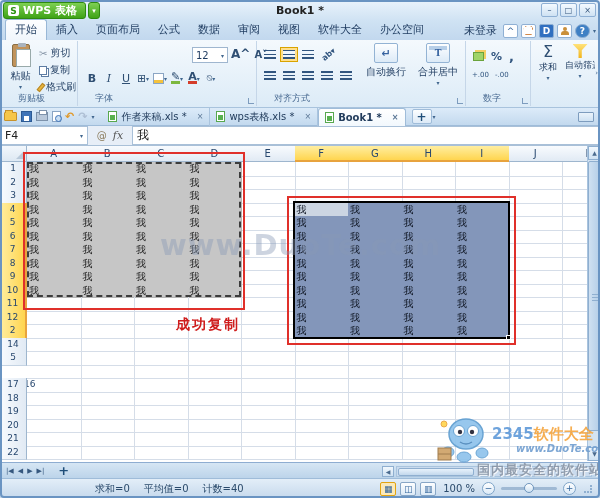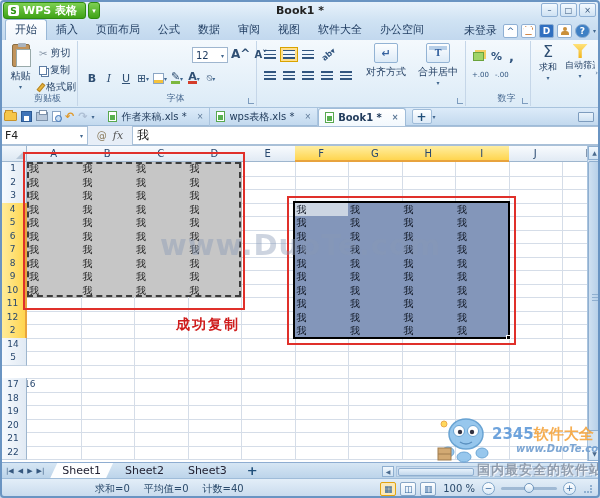--- a/index.html
+++ b/index.html
@@ -275,7 +275,7 @@
     </div>
     <div class="bigbtn bb-wrap">
       <span class="boxic">↵</span>
-      <span class="bb-lab">对齐方式</span>
+      <span class="bb-lab">自动换行</span>
     </div>
     <div class="bigbtn bb-merge">
       <span class="boxic merge">

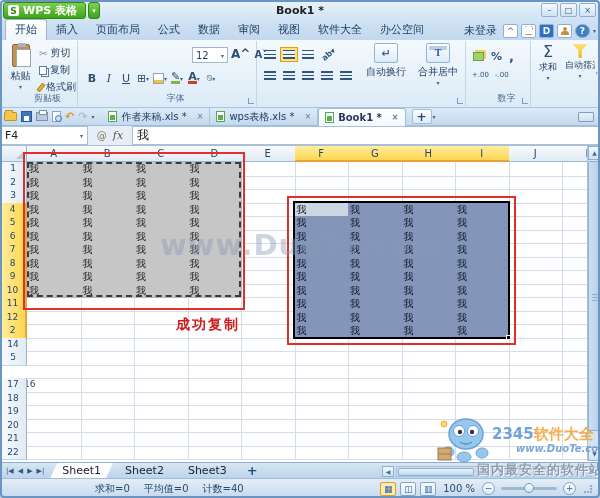--- a/index.html
+++ b/index.html
@@ -32,7 +32,7 @@
   
   .ribbon { position:absolute; left:0; top:40px; width:600px; height:68px; background:linear-gradient(#f4f9fd,#dcebf7); border-bottom:1px solid #a8c3dd; }
   .rgroup { position:absolute; top:1px; bottom:1px; border-right:1px solid #c5d6e8; }
-  .glabel { position:absolute; bottom:1px; left:16px; right:0; text-align:center; font-size:9px; color:#4a6b92;font-family:Liberation Serif, serif; }
+  .glabel { position:absolute; bottom:1px; left:16px; right:0; text-align:left; font-size:9px; color:#4a6b92;font-family:Liberation Serif, serif; }
   .lau { position:absolute; bottom:2px; right:2px; width:6px; height:6px; border-left:1px solid #7d9cbe; border-bottom:1px solid #7d9cbe; }
   .g-clip { left:2px; width:76px; } .g-font { left:79px; width:178px; } .g-align { left:258px; width:208px; } .g-num { left:467px; width:64px; } .g-edit { left:532px; width:66px; border-right:none; }
   .paste-btn { position:absolute; left:2px; top:3px; width:33px; height:52px; display:flex; flex-direction:column; align-items:center; }

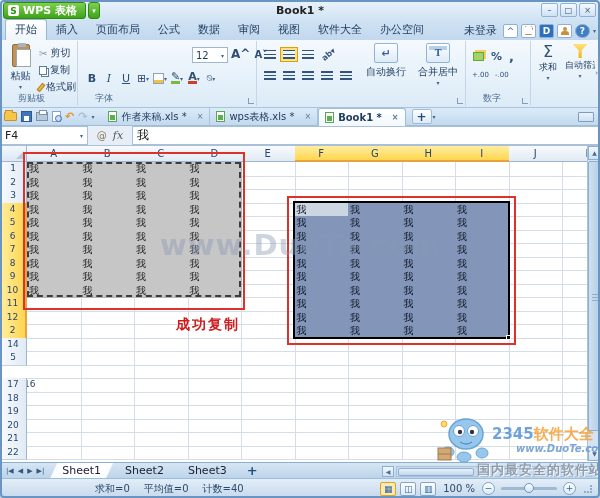--- a/index.html
+++ b/index.html
@@ -284,6 +284,7 @@
       <span class="bb-lab">合并居中</span>
       <span class="dd7">▾</span>
     </div>
+    <div class="glabel">对齐方式</div>
     <div class="lau"></div>
   </div>
 

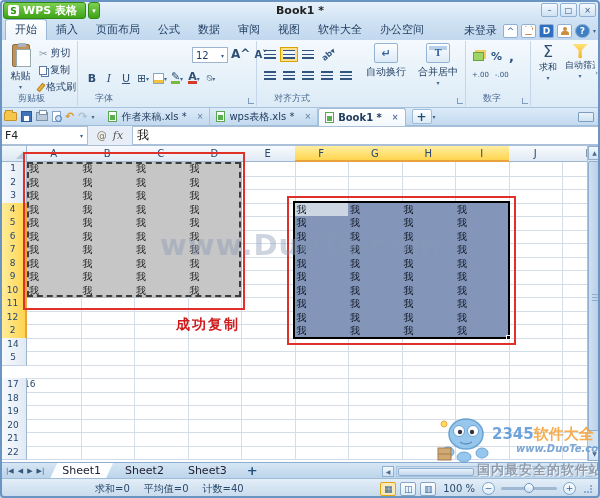--- a/index.html
+++ b/index.html
@@ -664,11 +664,6 @@
     <span>▶</span>
     <span>▶|</span>
   </div>
-  <div id="sheet-tabs" style="display:flex;align-items:stretch;">
-      <div class="sheettab active">Sheet1</div>
-      <div class="sheettab">Sheet2</div>
-      <div class="sheettab">Sheet3</div>
-    </div>
   <div class="addsheet">+</div>
   <div class="hsplit">◀</div>
   <div class="htrack">

